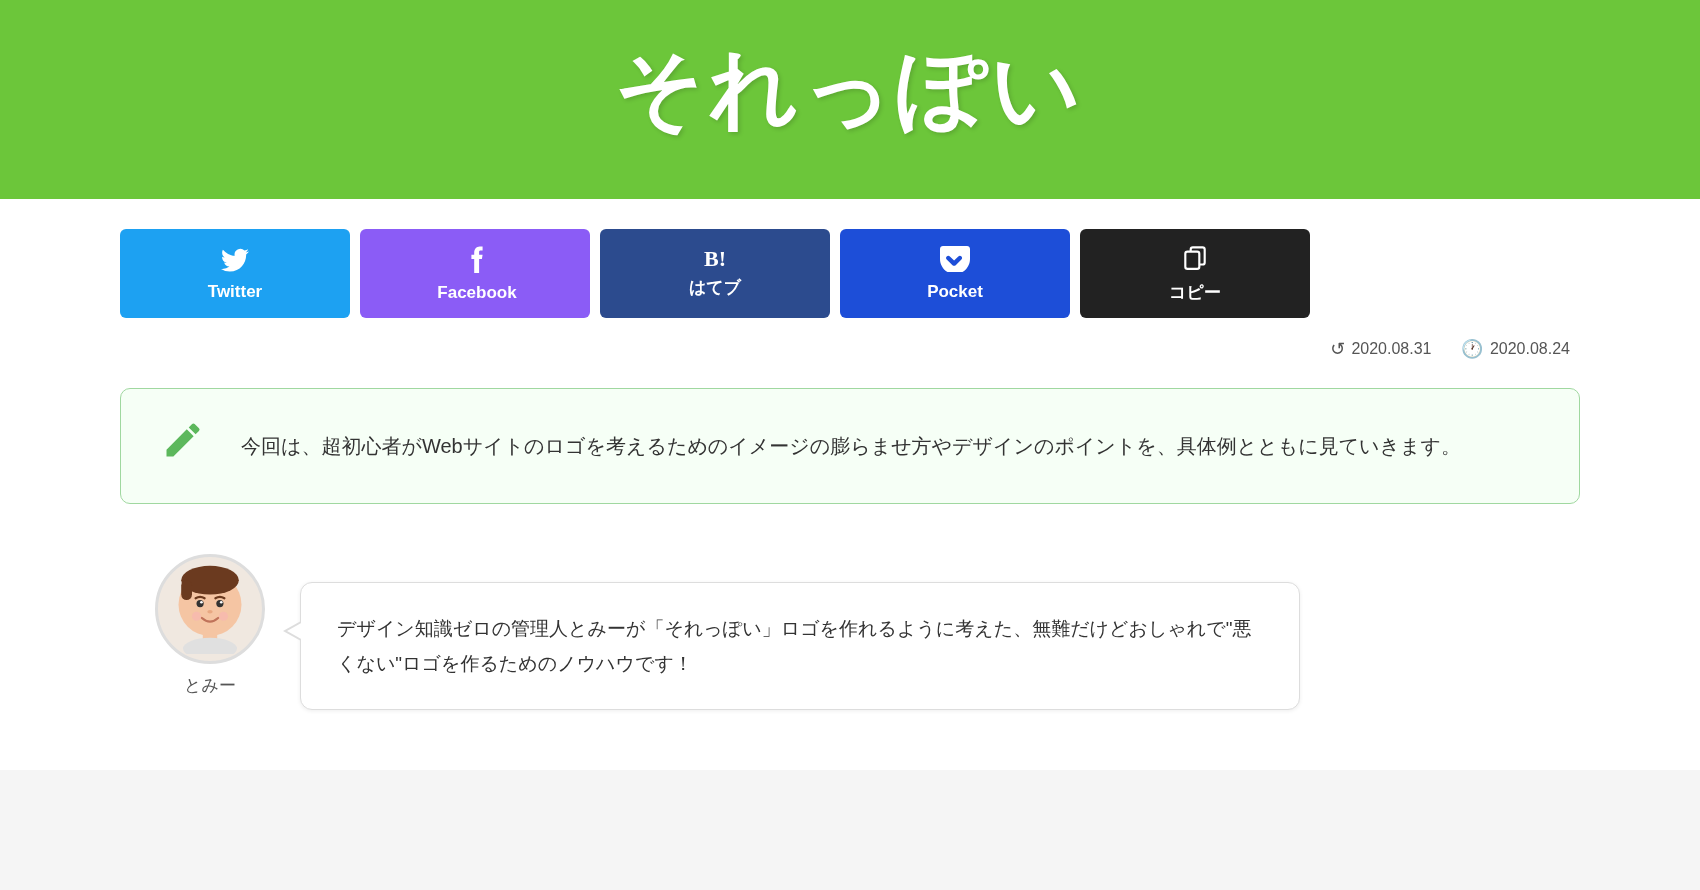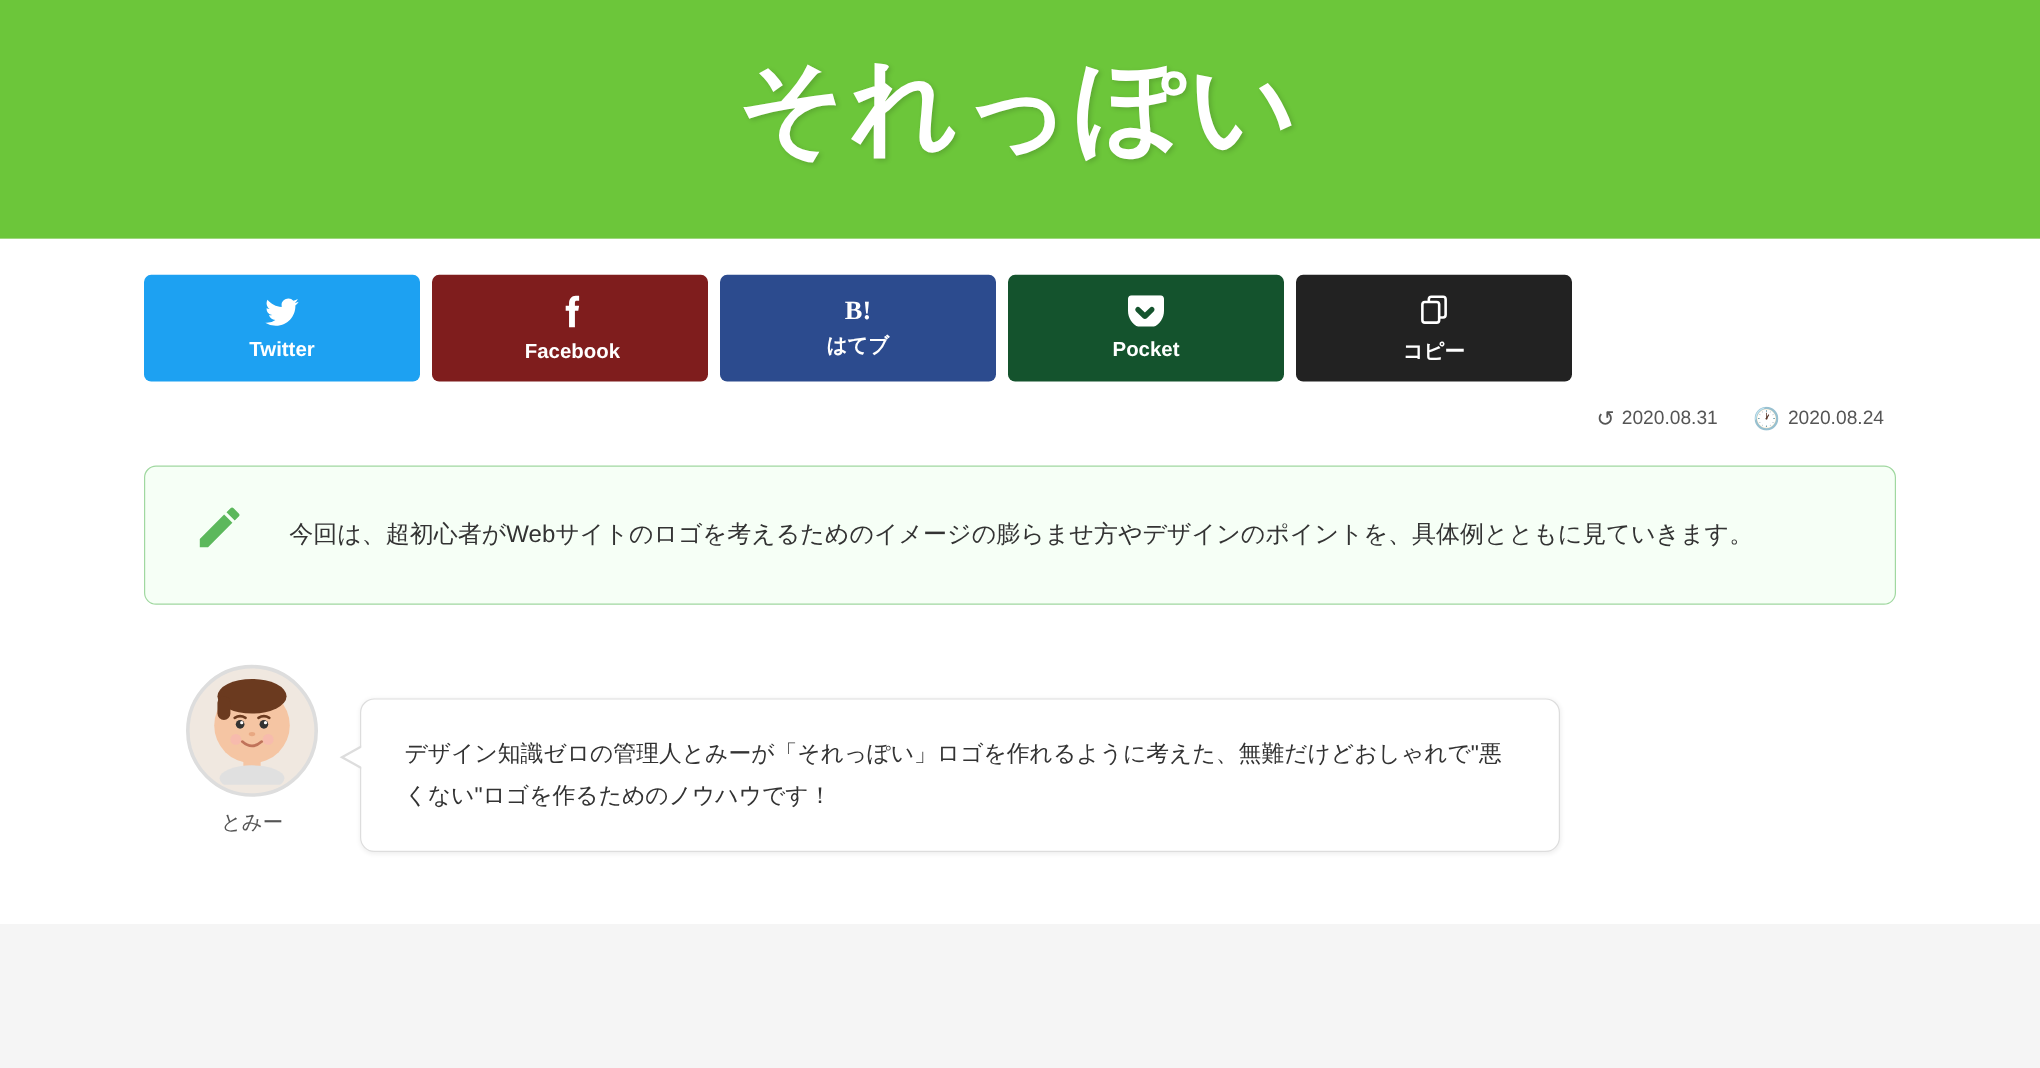--- a/index.html
+++ b/index.html
@@ -65,7 +65,7 @@
     }
 
     .btn-twitter { background: #1da1f2; }
-    .btn-facebook { background: #7f1d1d; padding-left: 24px; }
+    .btn-facebook { background: #8b5cf6; padding-left: 24px; }
     .btn-hatena { background: #2c4b8e; }
     .btn-pocket { background: #14532d; }
     .btn-line { background: #00b900; }

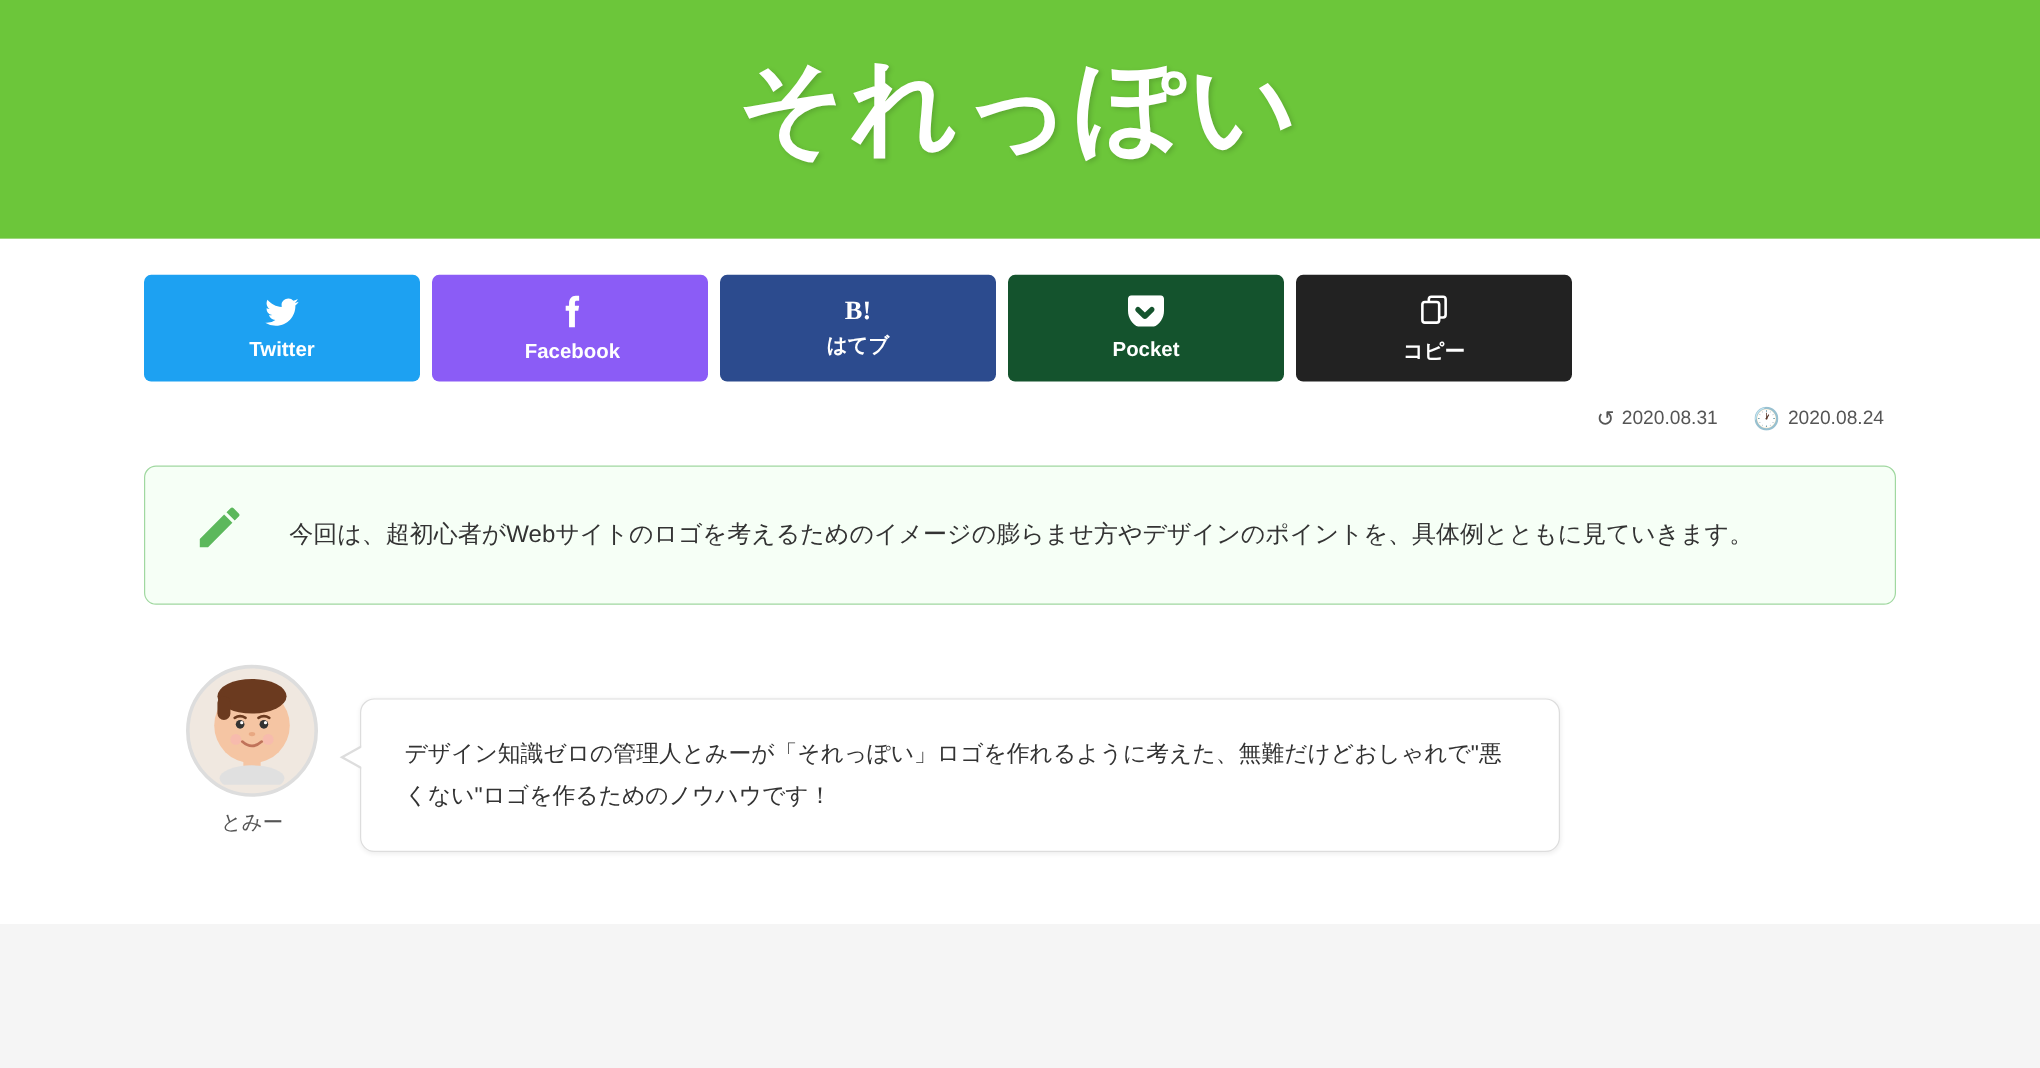--- a/index.html
+++ b/index.html
@@ -67,7 +67,7 @@
     .btn-twitter { background: #1da1f2; }
     .btn-facebook { background: #8b5cf6; padding-left: 24px; }
     .btn-hatena { background: #2c4b8e; }
-    .btn-pocket { background: #14532d; }
+    .btn-pocket { background: #1d4ed8; }
     .btn-line { background: #00b900; }
     .btn-copy { background: #222; }
 

